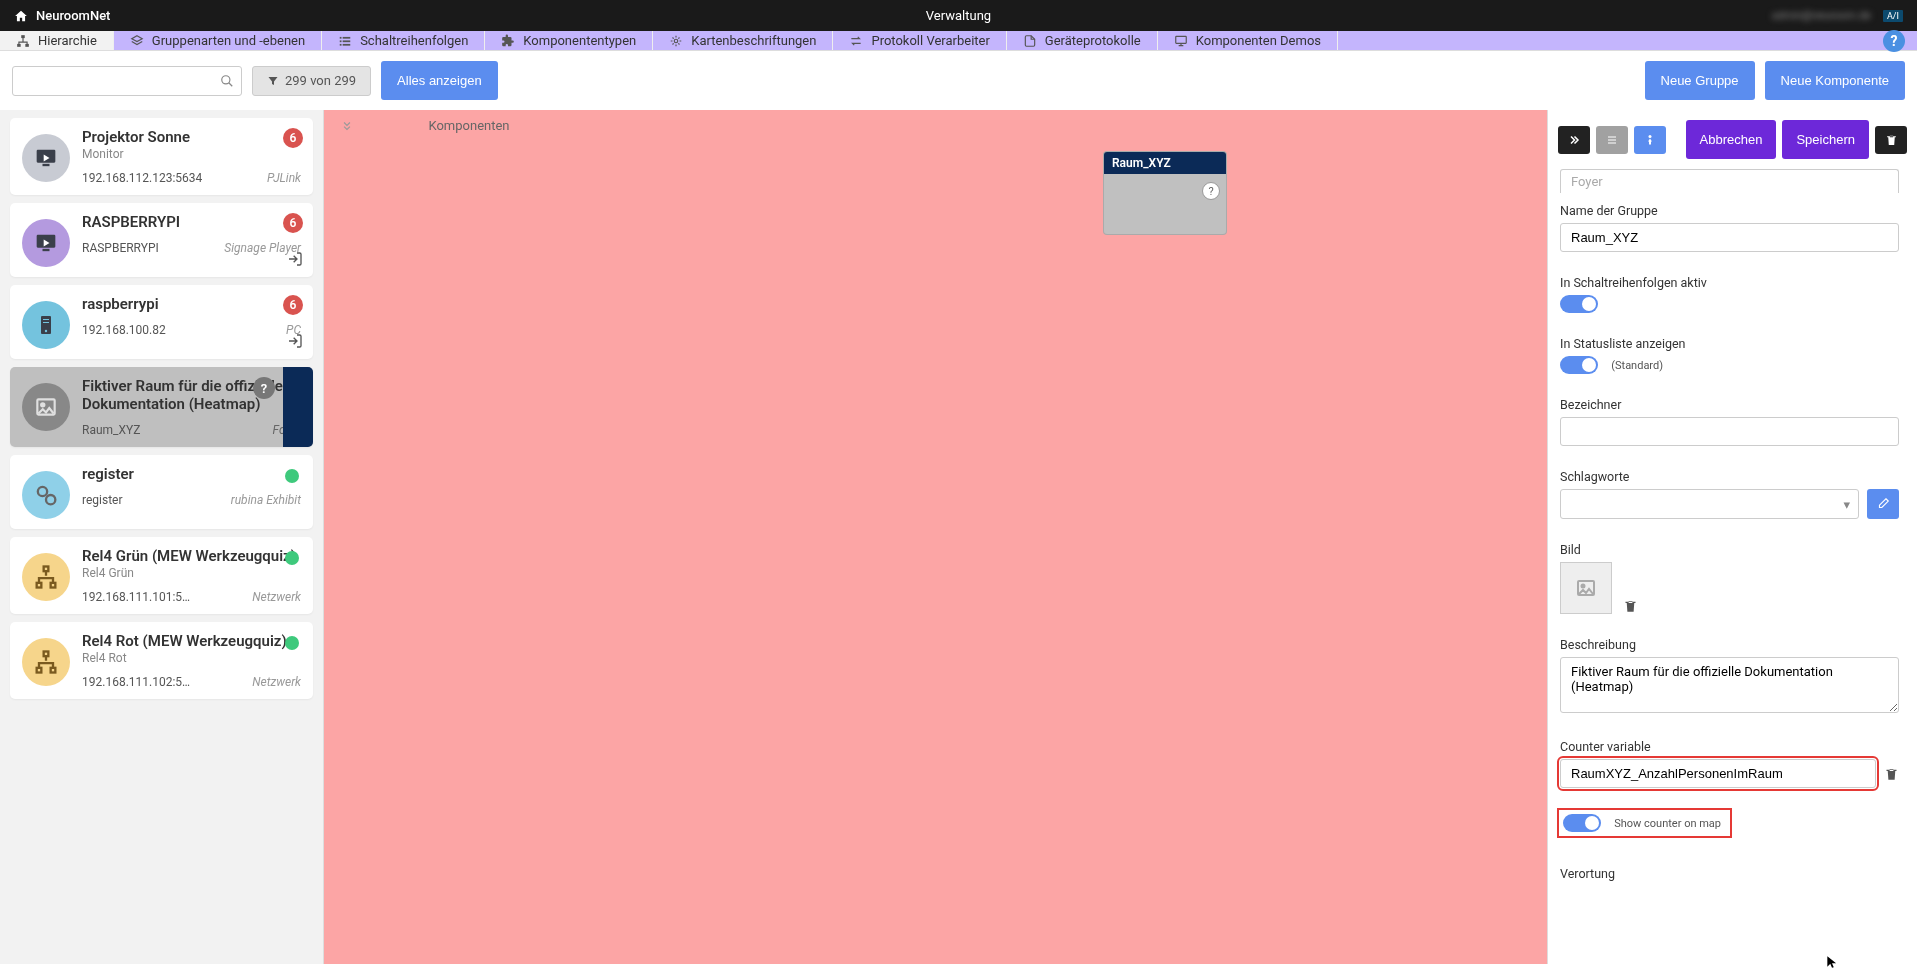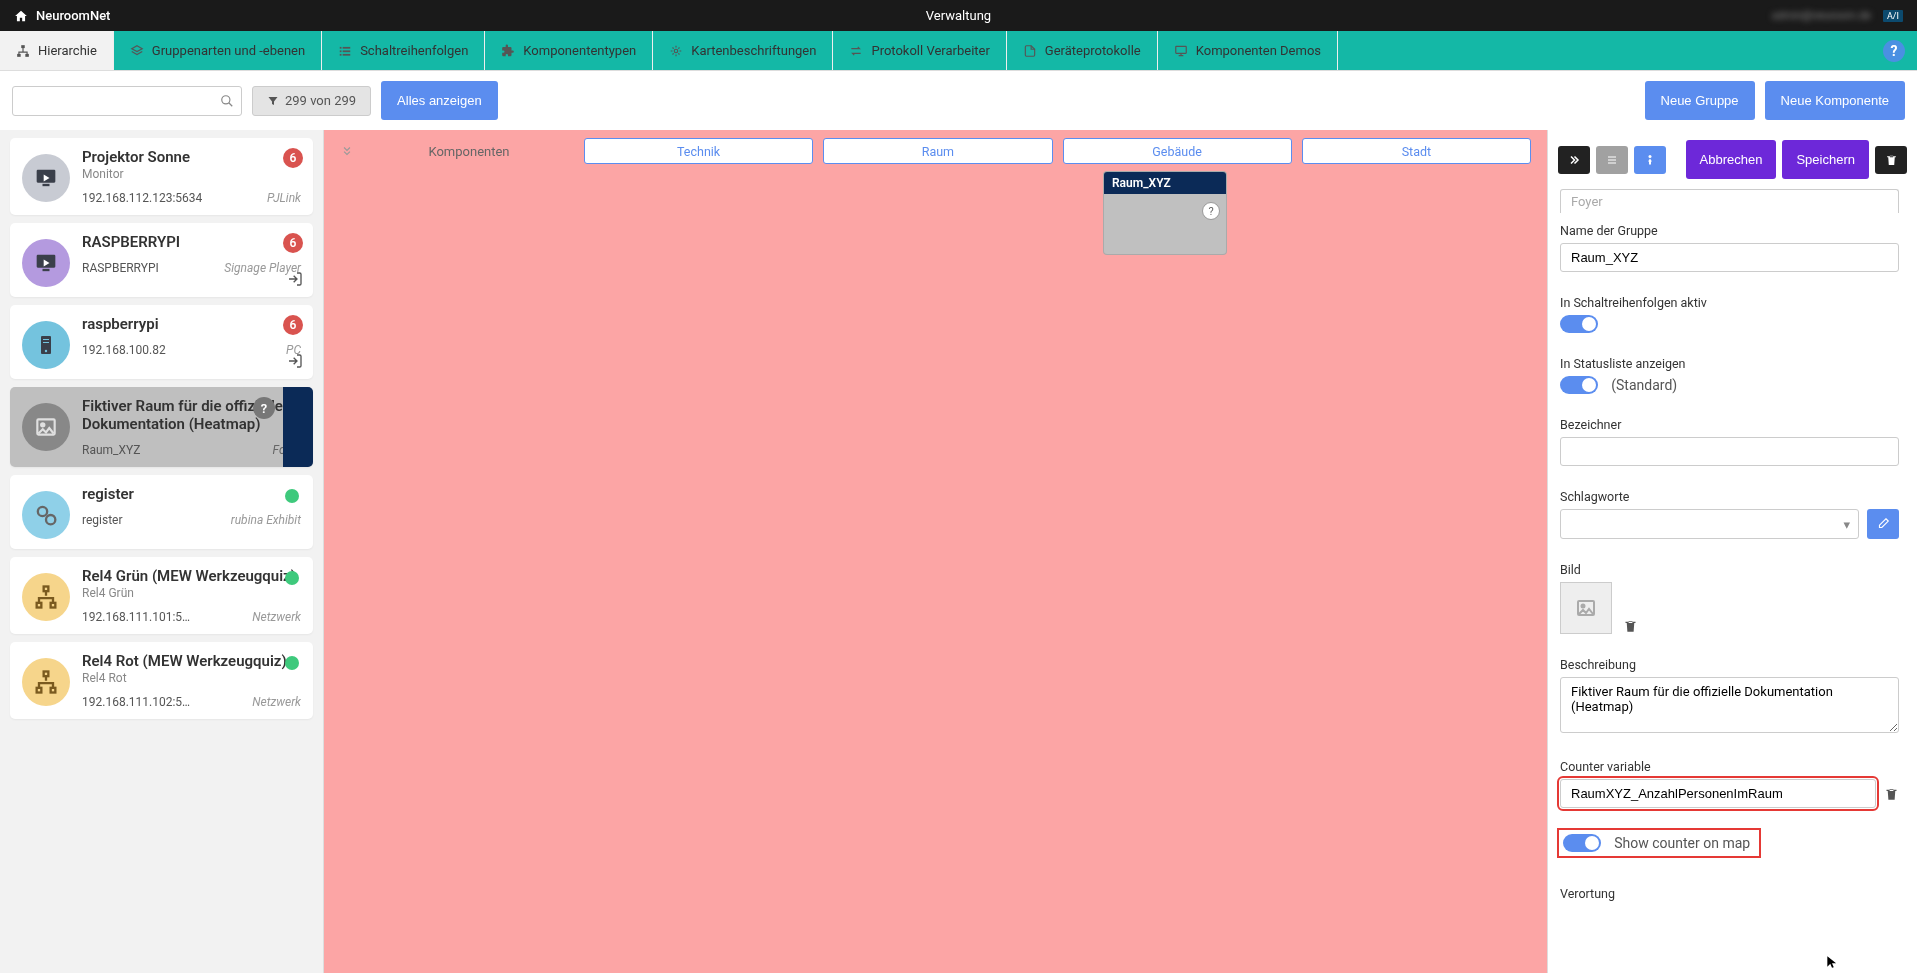--- a/index.html
+++ b/index.html
@@ -13,7 +13,7 @@
 .topbar .right .blur { filter: blur(3px); color: #888; font-size: 11px; }
 .topbar .right .lang { background: #0c4a6e; color: #fff; font-size: 9px; padding: 1px 4px; border-radius: 1px; }
 
-.navtabs { background: #14b8a6; border-bottom: 1px solid #ddd; display: flex; align-items: center; height: 40px; position: relative; text-align: center; }
+.navtabs { background: #c4b5fd; border-bottom: 1px solid #ddd; display: flex; align-items: center; height: 20px; position: relative; text-align: center; }
 .navtab { padding: 0 16px; height: 100%; display: flex; align-items: center; gap: 8px; border-right: 1px solid #eee; cursor: pointer; font-size: 13px; color: #333; }
 .navtab.active { background: #f2f2f2; }
 .navtab .nicon { font-size: 13px; color: #555; }

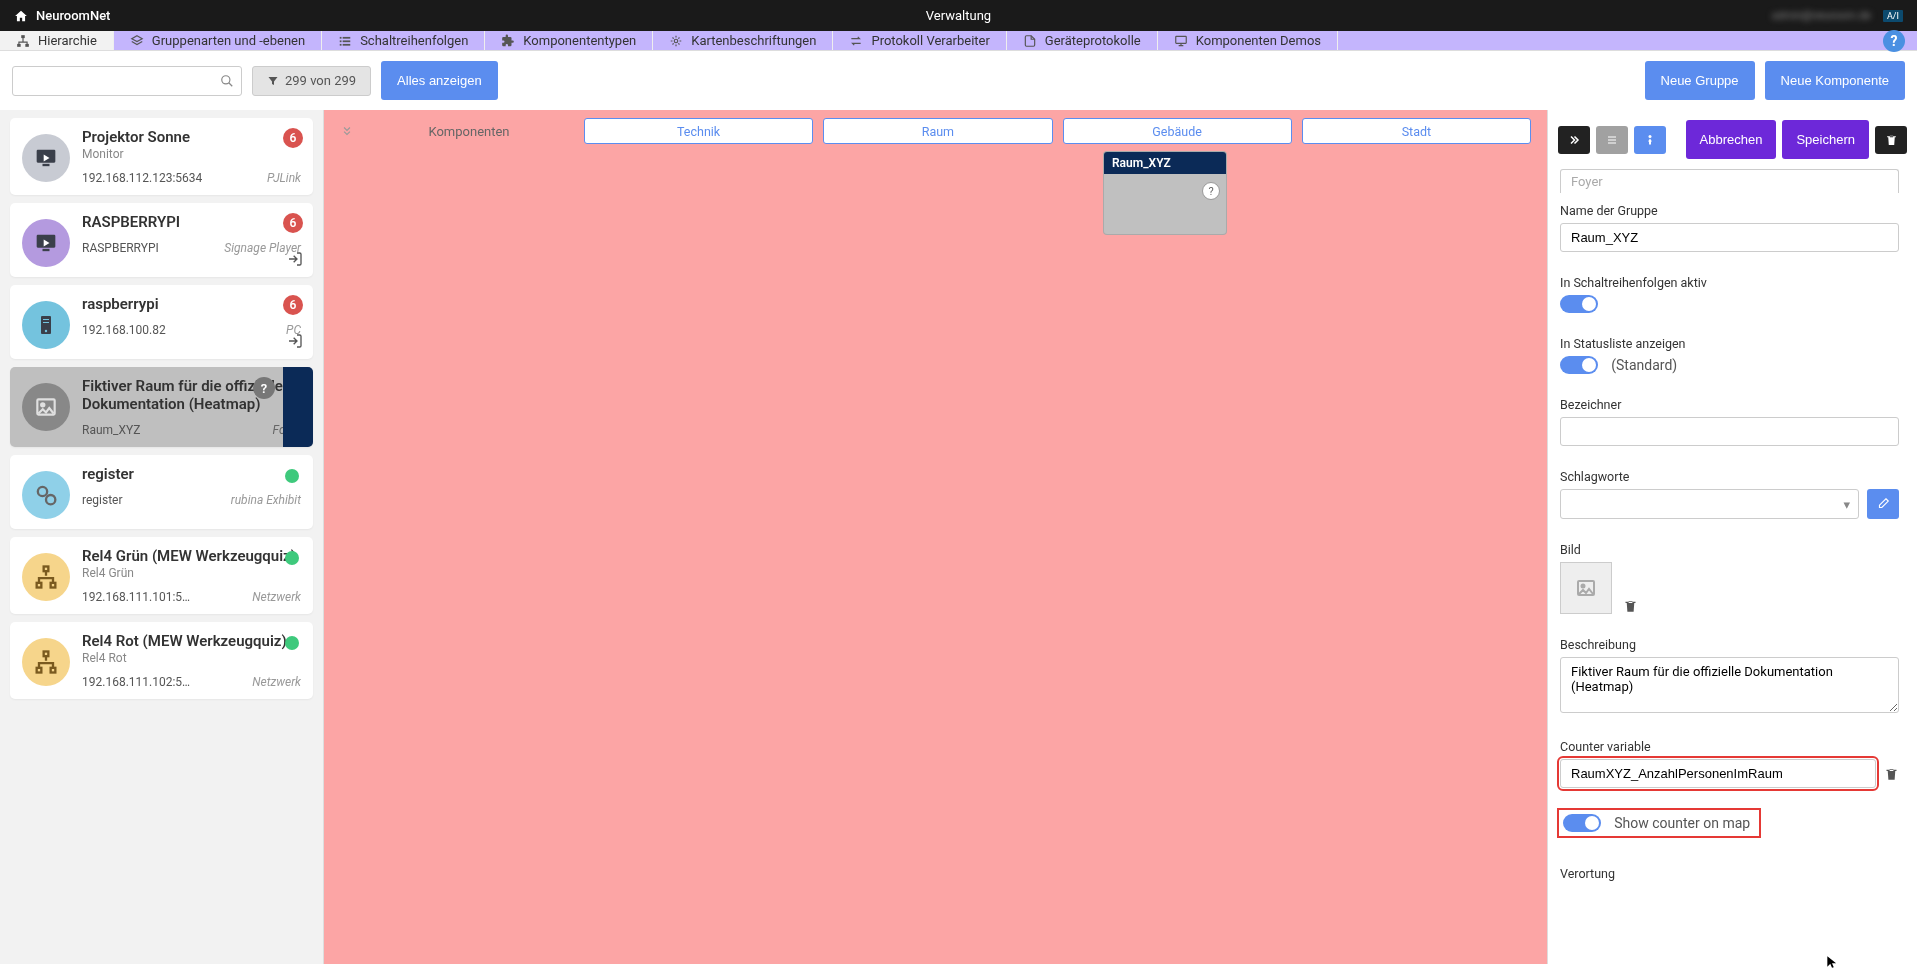--- a/index.html
+++ b/index.html
@@ -369,12 +369,6 @@
           </svg>
       </span>
       <span class="col-label">Komponenten</span>
-      <div class="breadcrumb-btns">
-        <div class="bc-btn">Technik</div>
-        <div class="bc-btn">Raum</div>
-        <div class="bc-btn">Gebäude</div>
-        <div class="bc-btn">Stadt</div>
-      </div>
     </div>
     <div class="room-card">
       <div class="hdr">Raum_XYZ</div>

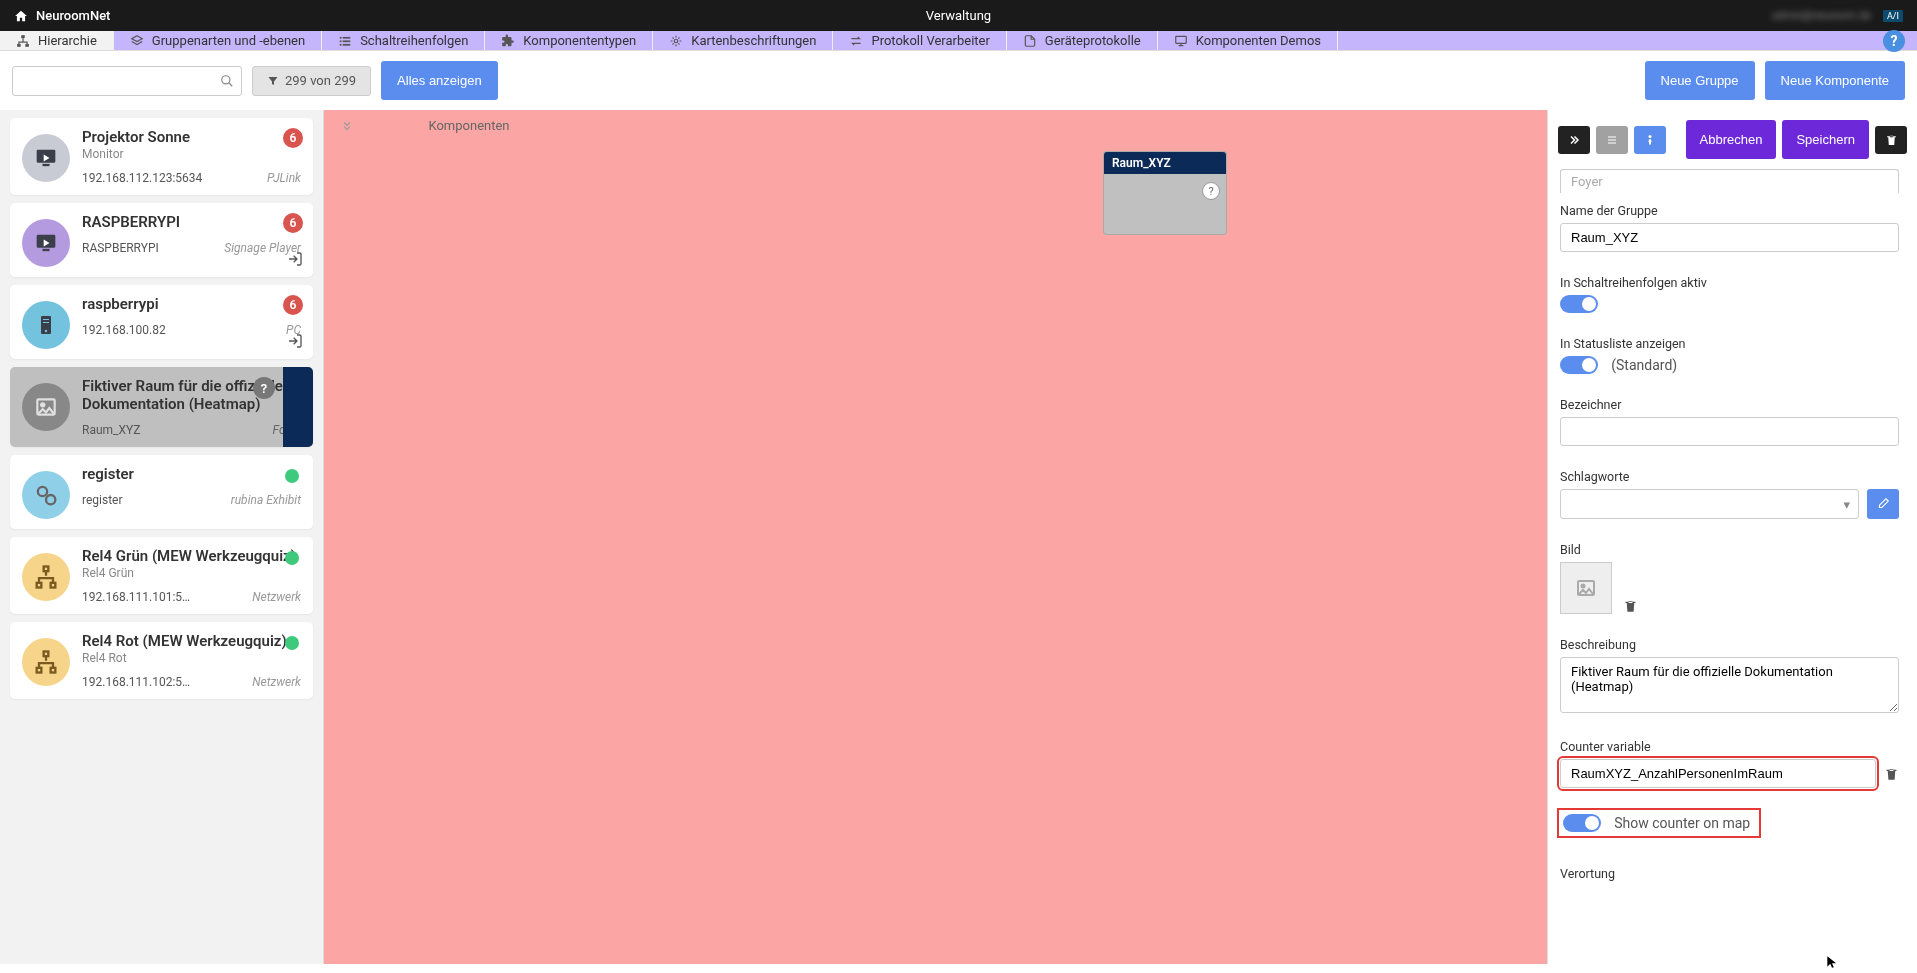--- a/index.html
+++ b/index.html
@@ -79,7 +79,7 @@
 .ftextarea { width: 100%; border: 1px solid #ccc; border-radius: 3px; padding: 6px 10px; font-size: 13px; min-height: 56px; resize: vertical; font-family: inherit; }
 .toggle { width: 38px; height: 18px; border-radius: 10px; background: #5b8def; position: relative; display: inline-block; vertical-align: middle; cursor: pointer; }
 .toggle::after { content: ""; position: absolute; width: 14px; height: 14px; border-radius: 50%; background: #fff; top: 2px; right: 2px; }
-.toggle-label { margin-left: 10px; color: #555; font-size: 14px; vertical-align: middle; }
+.toggle-label { margin-left: 10px; color: #555; font-size: 11px; vertical-align: middle; }
 .tagselect { display: flex; gap: 8px; }
 .tagselect .sel { flex: 1; border: 1px solid #ccc; border-radius: 3px; height: 30px; display: flex; align-items: center; justify-content: flex-end; padding: 0 8px; color: #888; }
 .tagselect .edit { width: 32px; height: 30px; background: #5b8def; color: #fff; border-radius: 3px; display: flex; align-items: center; justify-content: center; cursor: pointer; }

